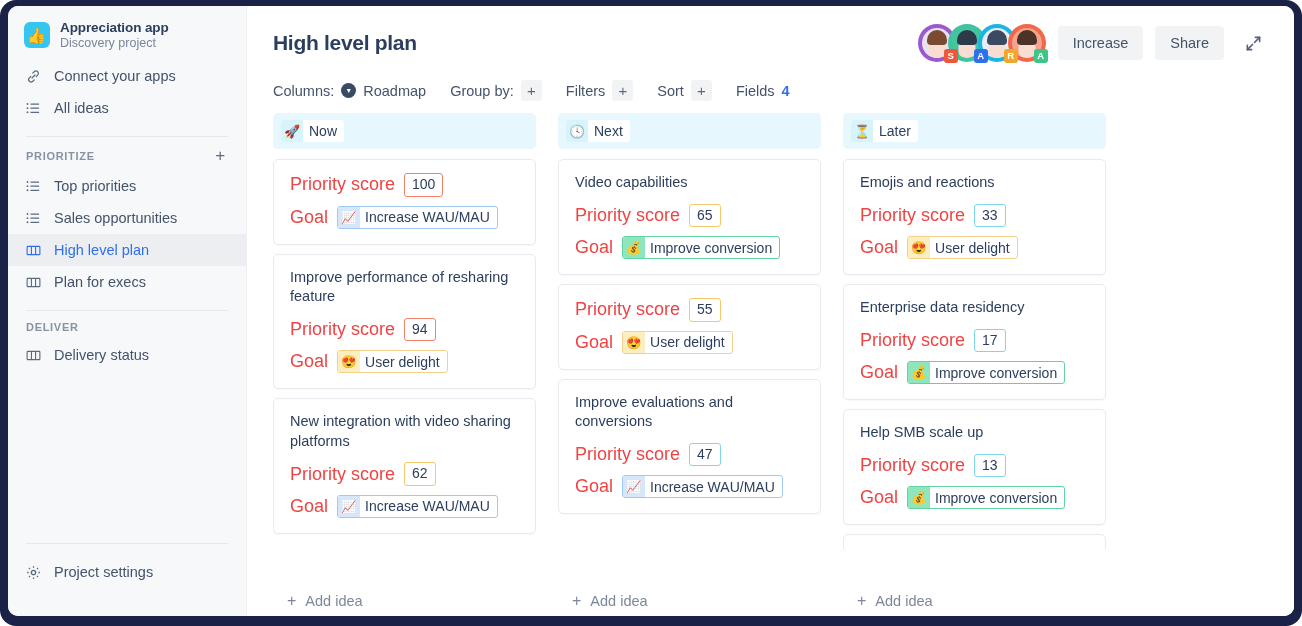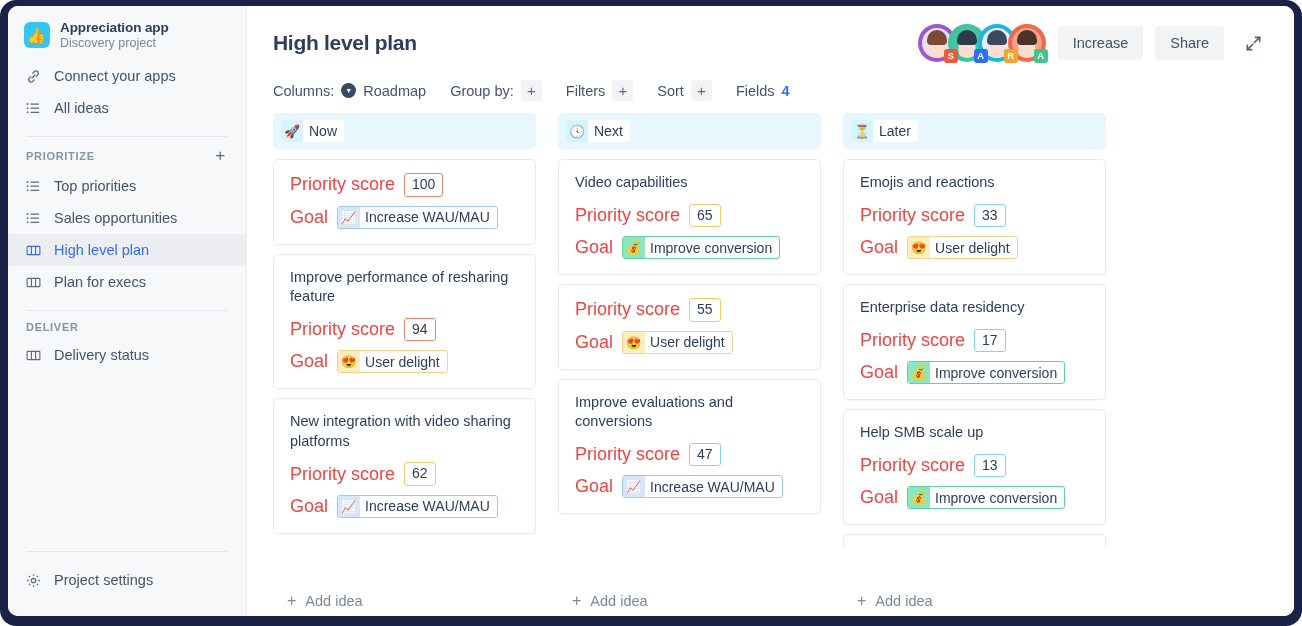--- a/index.html
+++ b/index.html
@@ -99,7 +99,7 @@
     height: 1px; background: #e6e8eb; margin: 12px 18px 0 18px;
   }
 
-  .settings-wrap { position: absolute; bottom: 4px; left: 0; right: 0; }
+  .settings-wrap { position: absolute; bottom: 12px; left: 0; right: 0; }
 
   
   .main {

